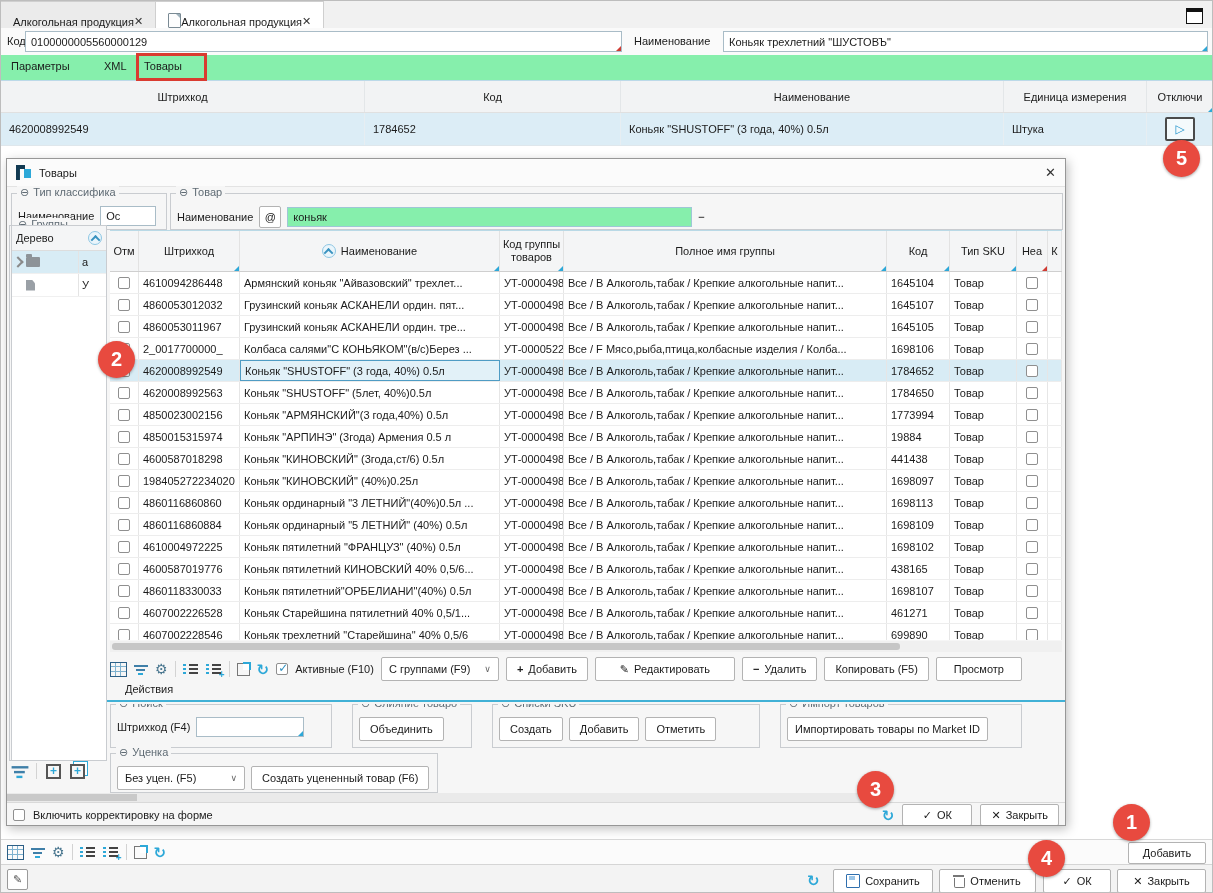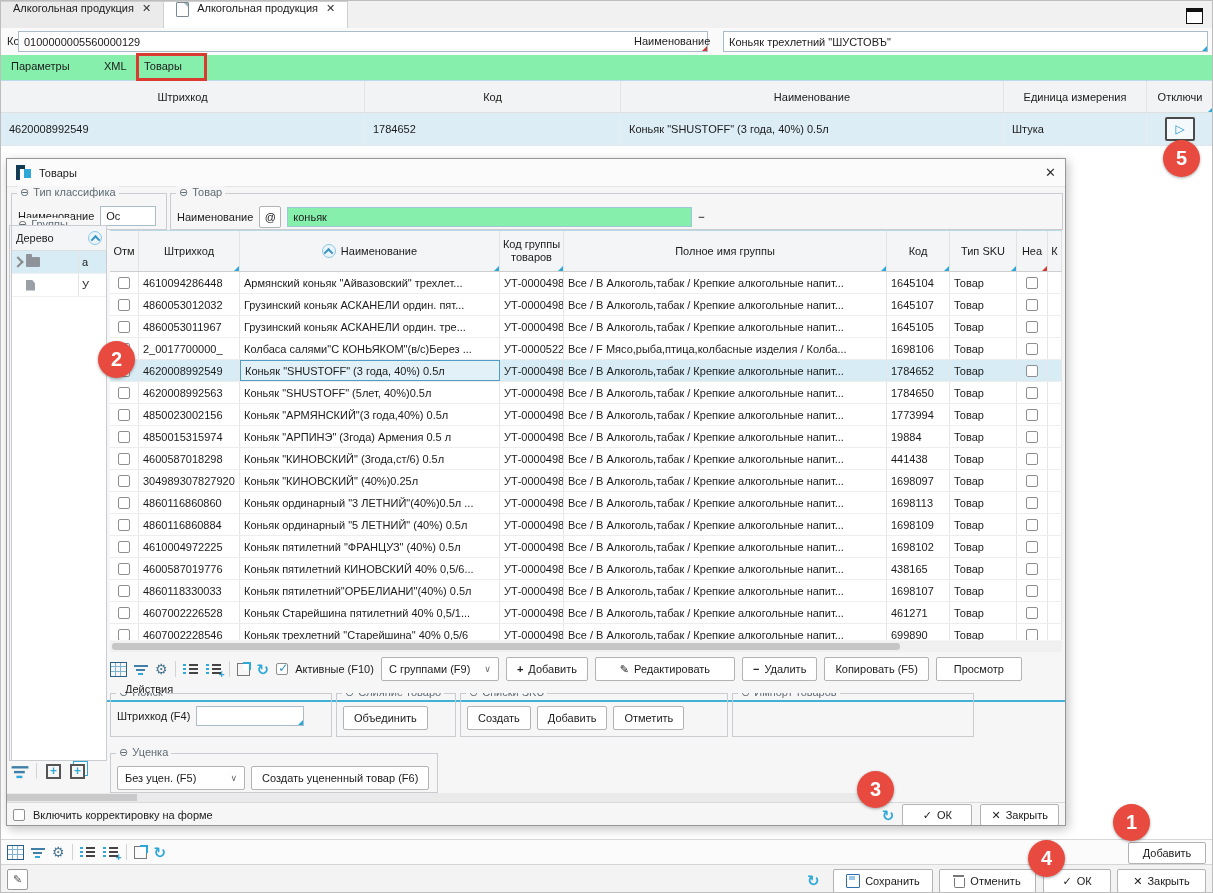--- a/index.html
+++ b/index.html
@@ -8,7 +8,7 @@
 .abs{position:absolute}
 
 .tabbar{position:absolute;left:0;top:0;width:100%;height:27px;background:#f1f1f1;border-bottom:1px solid #d6d6d6;display:flex}
-.wtab{display:flex;align-items:flex-start;gap:8px;padding:0 12px;background:#ebebeb;border-right:1px solid #cfcfcf;border-top:1px solid #cfcfcf}
+.wtab{display:flex;align-items:flex-end;padding:0 12px;background:#ebebeb;border-right:1px solid #cfcfcf;border-top:1px solid #cfcfcf}
 .wtab.active{background:#fff}
 .tabx{color:#333;font-size:11px;cursor:default}
 .ico-doc{width:11px;height:13px;background:#fdfdfd;border:1px solid #7a8a94;border-radius:1px;position:relative}

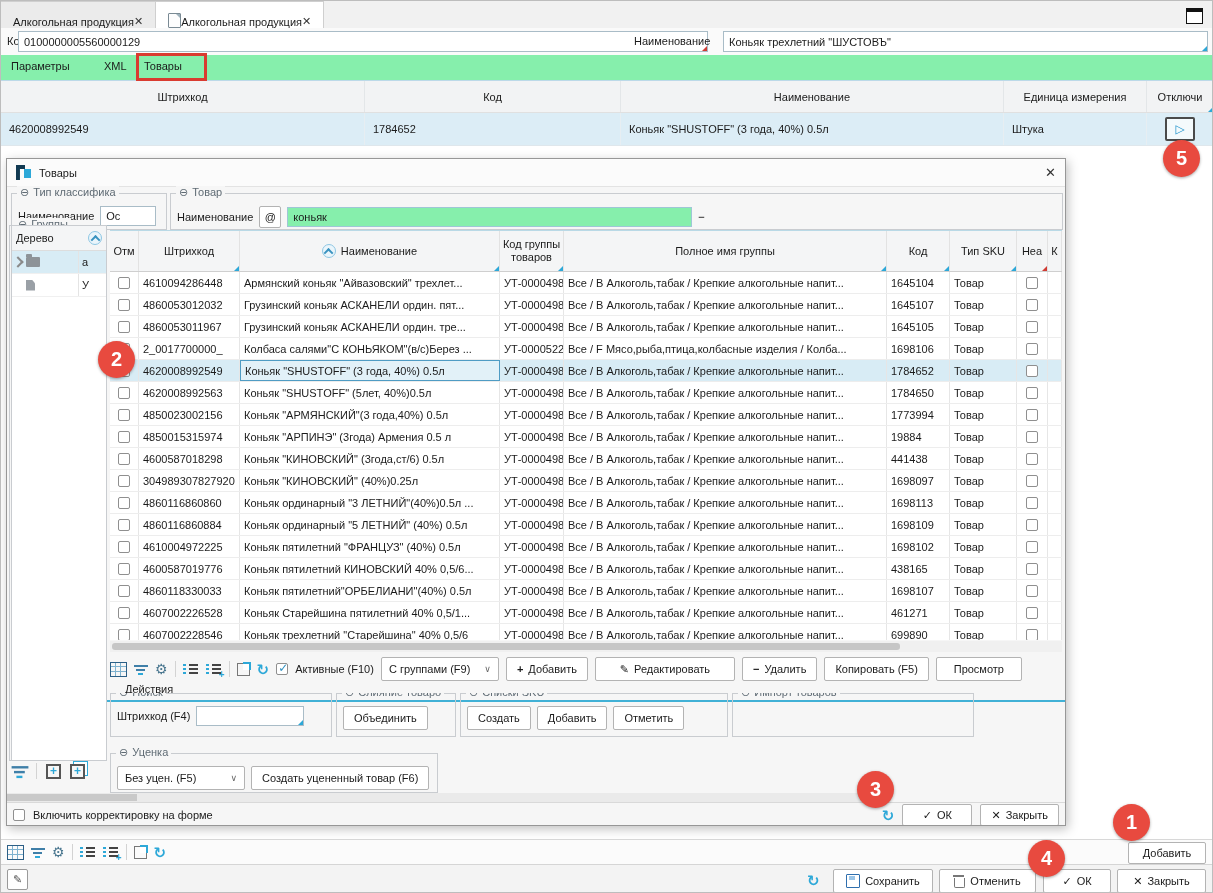--- a/index.html
+++ b/index.html
@@ -128,7 +128,7 @@
 
   <div class="fieldrow">
     <span class="flabel" style="left:6px">Код</span>
-    <div class="inp mark-red" style="left:17px;width:690px">
+    <div class="inp mark-red" style="left:24px;width:597px">
         <span>0100000005560000129</span>
       </div>
     <span class="flabel" style="left:633px">Наименование</span>

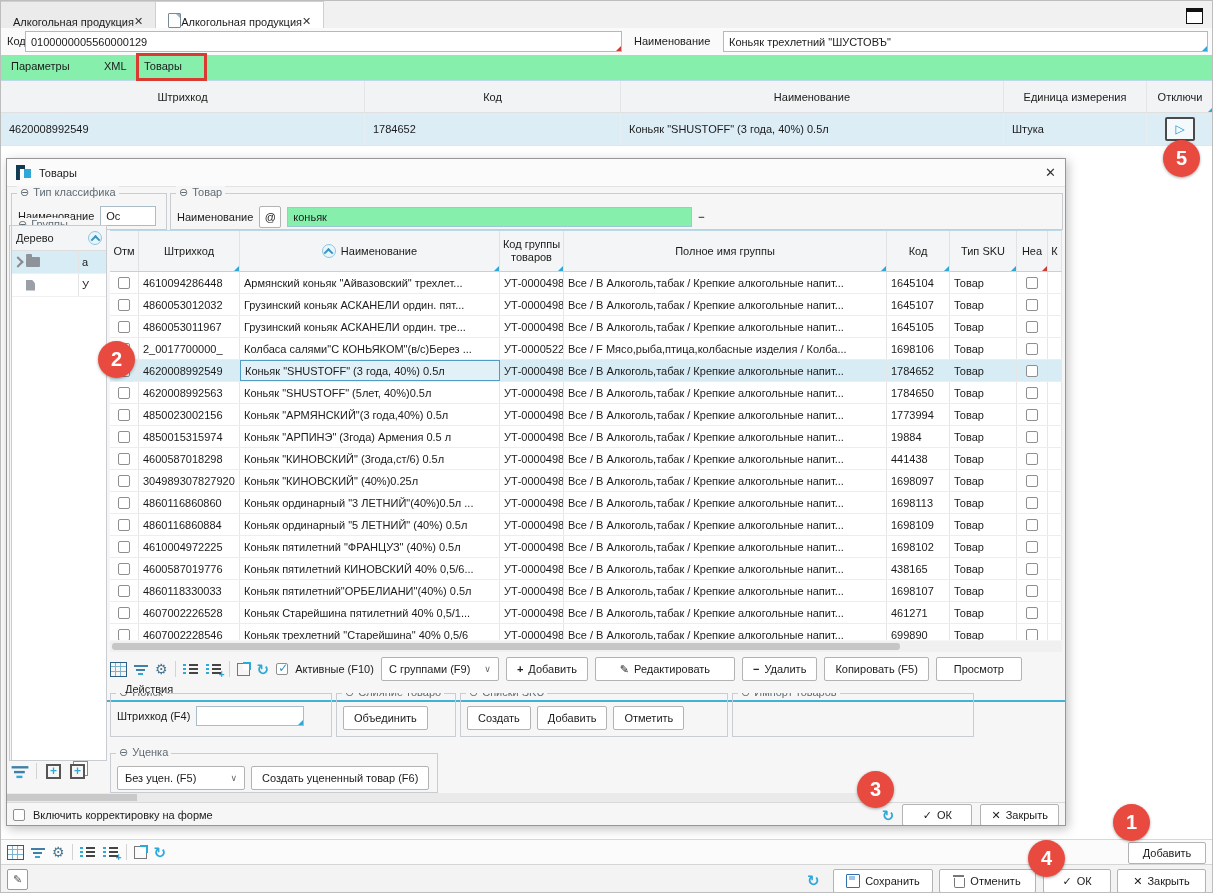--- a/index.html
+++ b/index.html
@@ -382,7 +382,7 @@
           <div class="pc c-otm">
             <span class="cb"></span>
           </div>
-          <div class="pc c-bar">304989307827920</div>
+          <div class="pc c-bar">198405272234020</div>
           <div class="pc c-name">Коньяк "КИНОВСКИЙ" (40%)0.25л</div>
           <div class="pc c-gcode">УТ-00004985</div>
           <div class="pc c-gname">Все / В Алкоголь,табак / Крепкие алкогольные напит...</div>

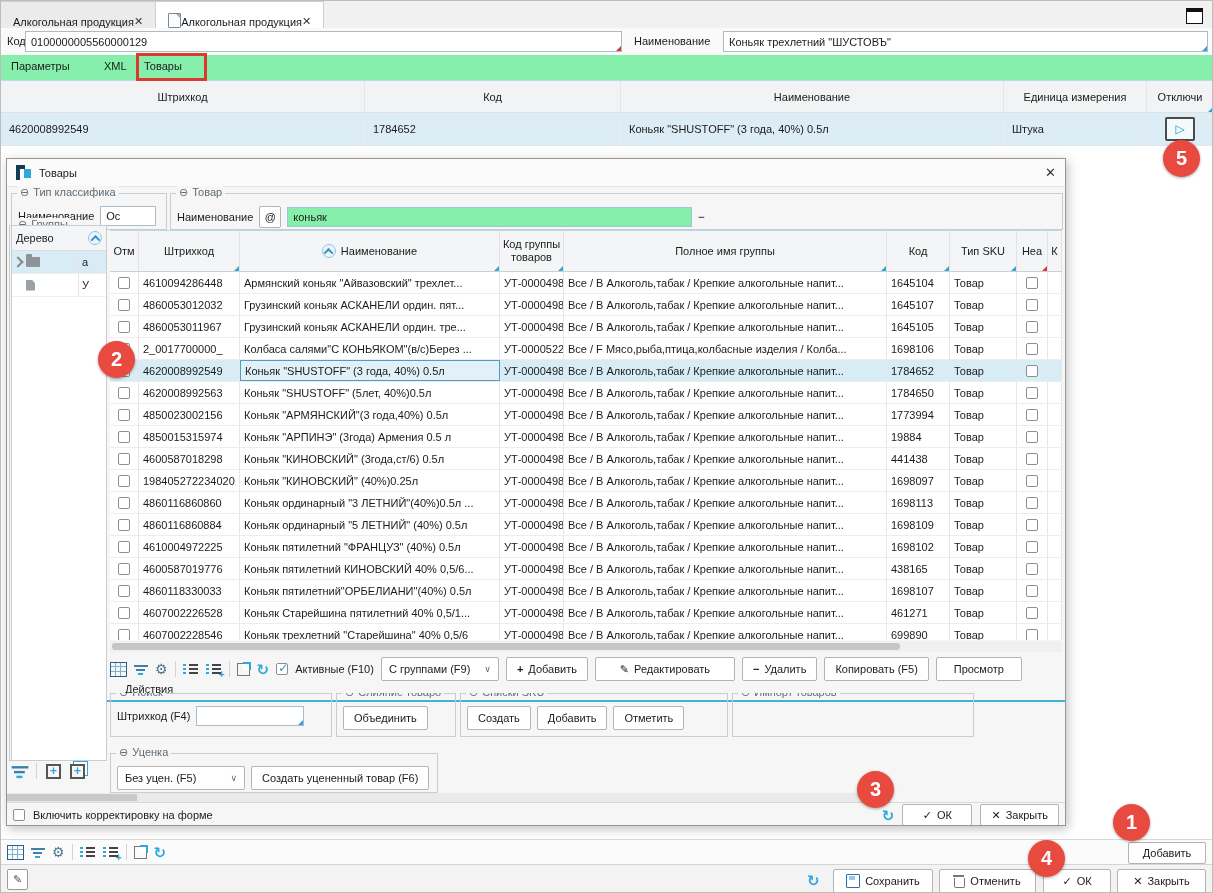--- a/index.html
+++ b/index.html
@@ -90,7 +90,7 @@
 .mtoolbar{position:absolute;left:103px;top:496px;right:2px;height:28px;display:flex;align-items:center;gap:7px;overflow:hidden}
 .acttab{position:absolute;left:118px;top:524px}
 .actline{position:absolute;left:100px;top:541px;right:0;height:0;border-bottom:2px solid #41b1d6}
-.agroups{position:absolute;left:103px;top:534px;right:4px;height:44px;display:flex;gap:4px;overflow:hidden}
+.agroups{position:absolute;left:103px;top:545px;right:4px;height:44px;display:flex;gap:20px;overflow:hidden}
 .lefticons{position:absolute;left:6px;top:604px;display:flex;align-items:center;gap:9px}
 .hscroll2{position:absolute;left:0;top:634px;width:855px;height:9px;background:#eaeaea}
 .hscroll2 .thumb{position:absolute;left:0;top:1px;height:7px;width:130px;background:#c9c9c9}

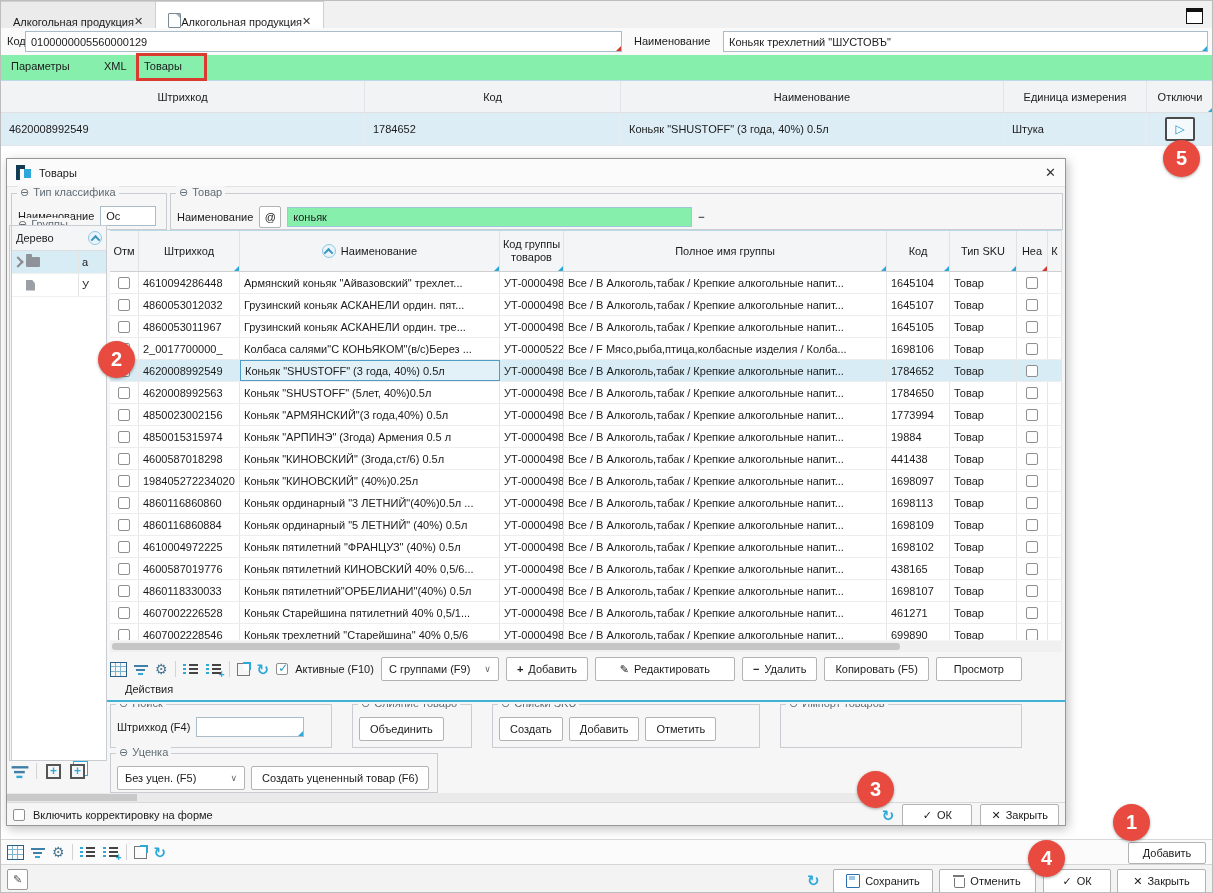--- a/index.html
+++ b/index.html
@@ -586,6 +586,11 @@
             <span>⊖</span>
             <span>Импорт товаров</span>
           </span>
+        <div class="gbrow">
+            <span class="btn" style="padding:0 7px">
+              <span>Импортировать товары по Market ID</span>
+            </span>
+          </div>
       </div>
     </div>
 

